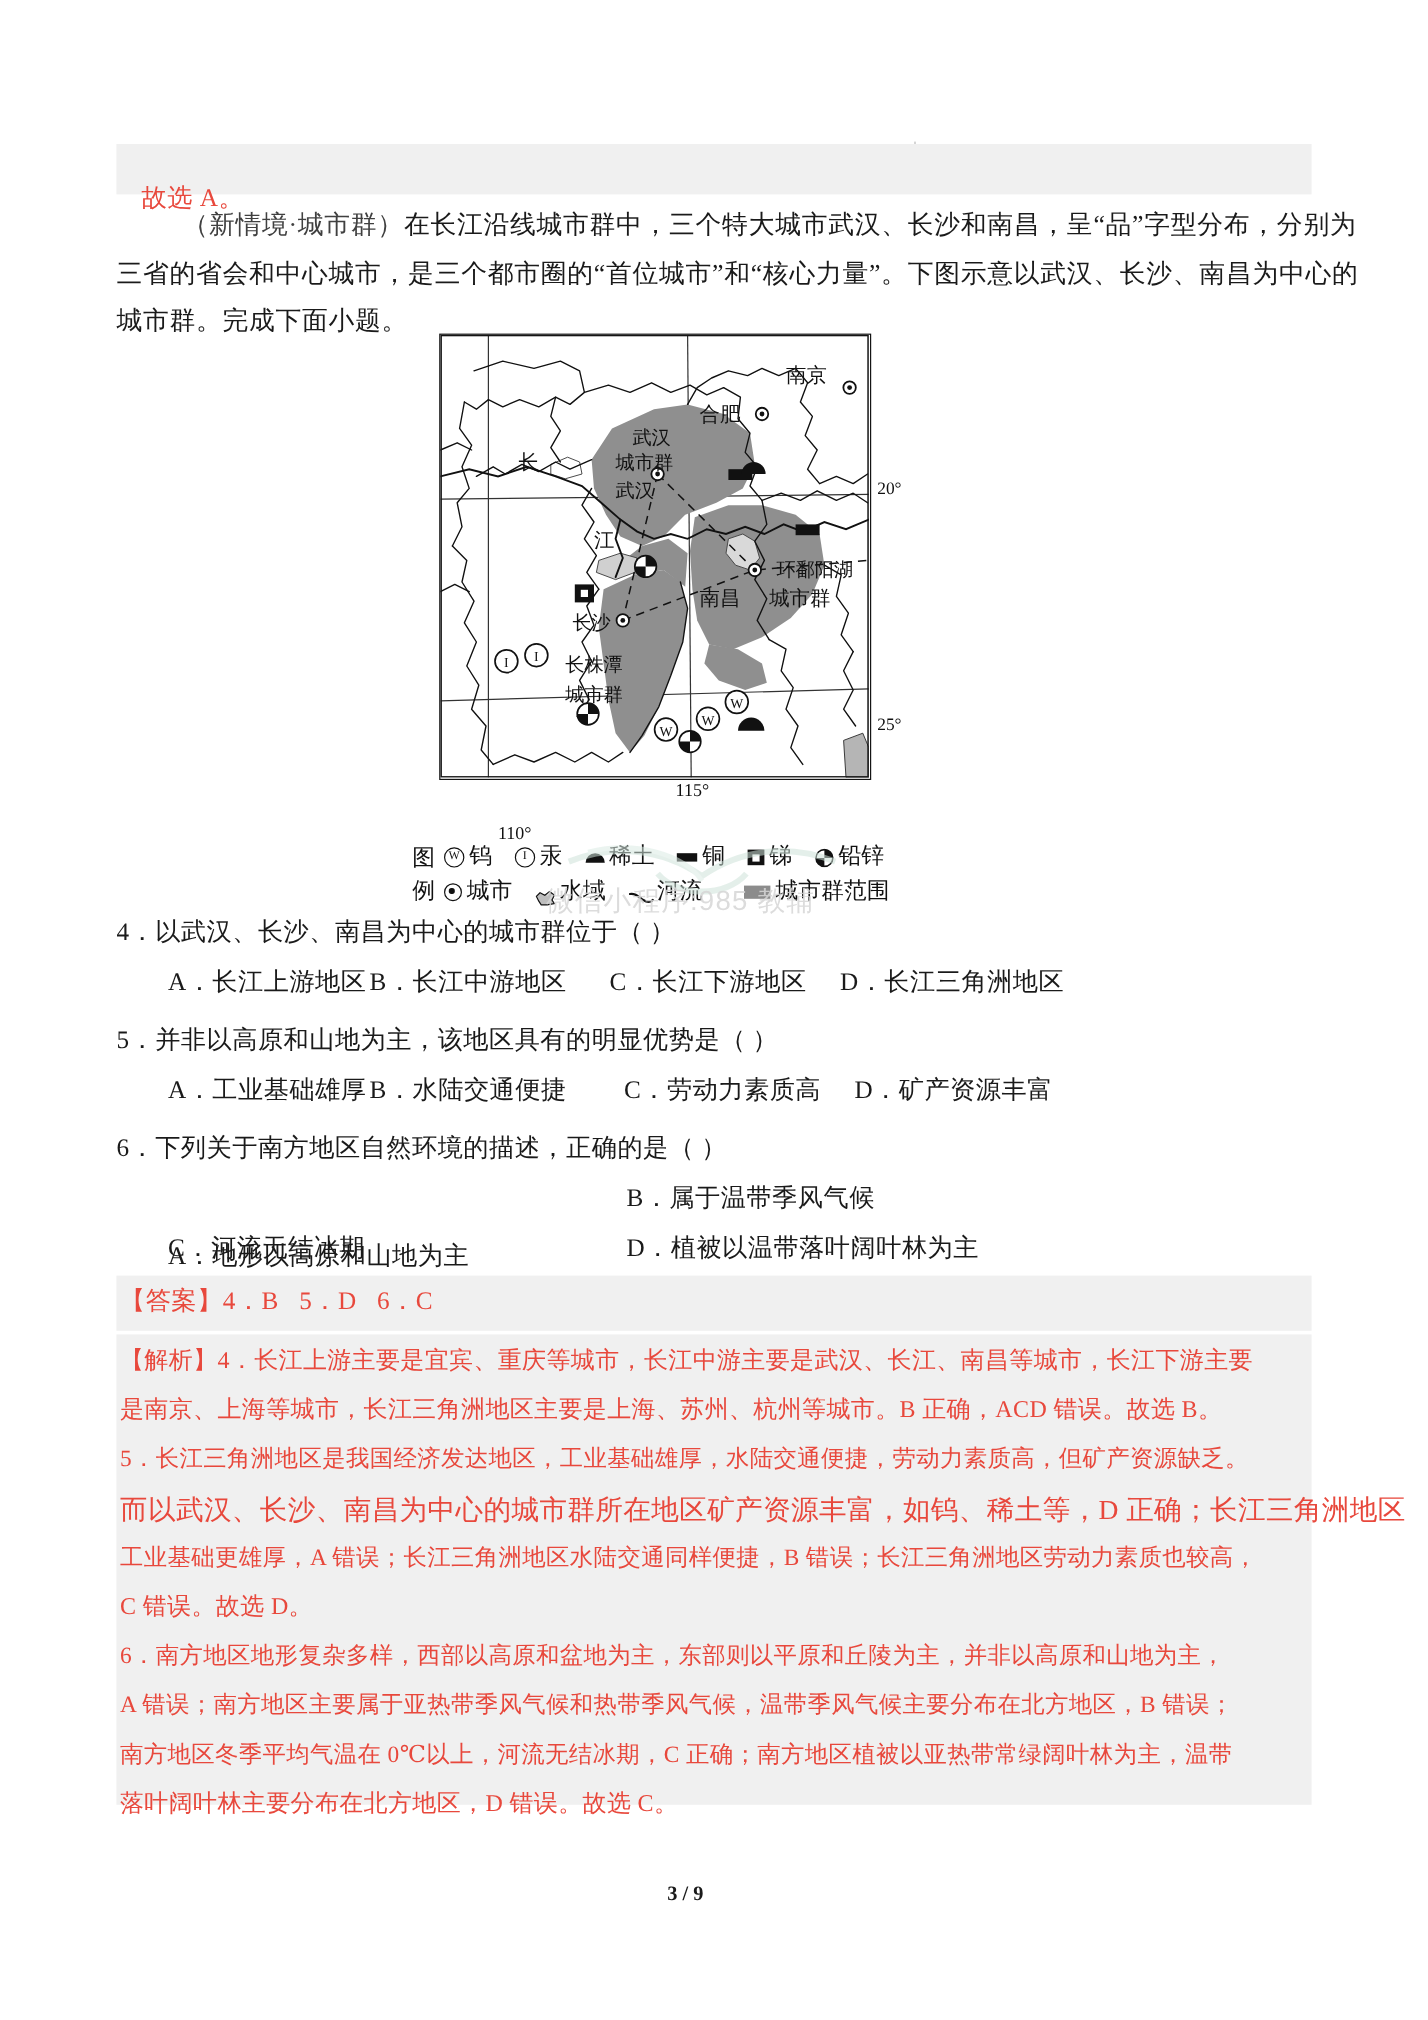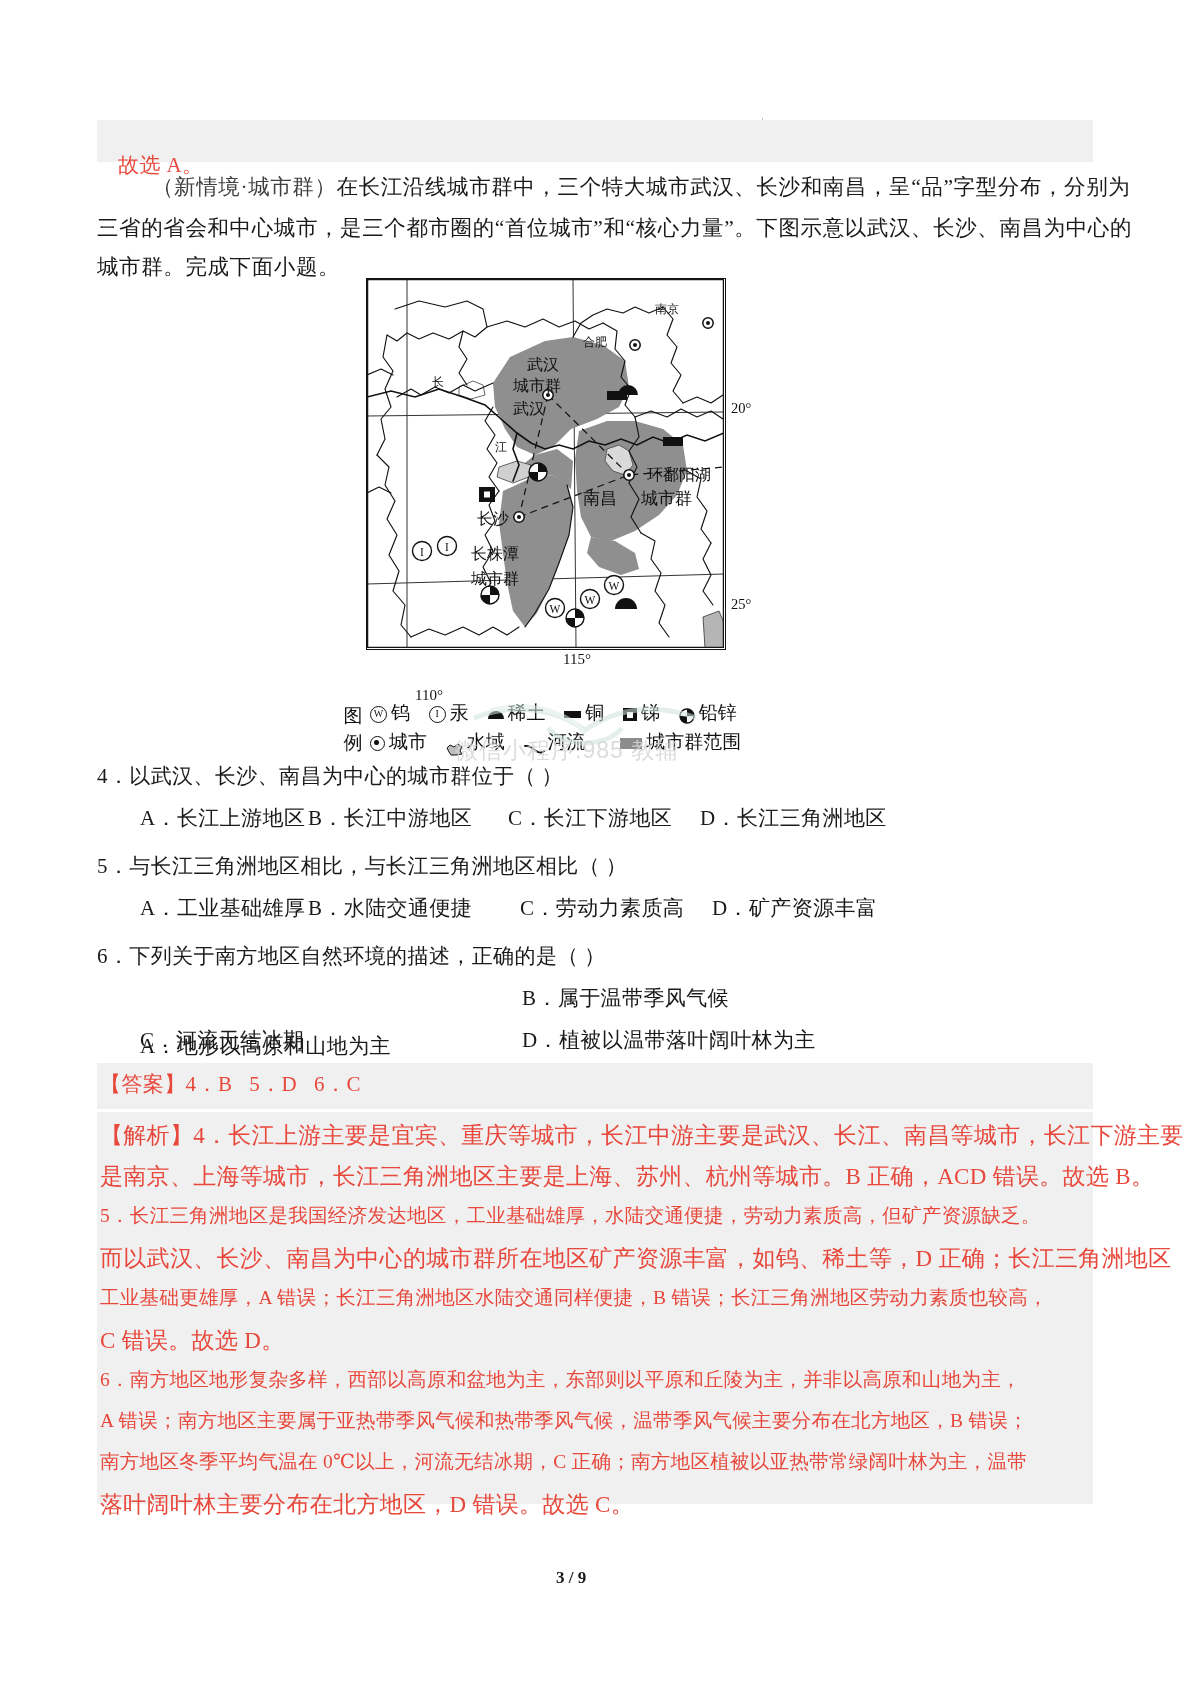--- a/index.html
+++ b/index.html
@@ -50,7 +50,7 @@
     border:1.6px solid #141414;background:#fff;box-sizing:border-box;
   }
   .fig svg{display:block;}
-  .fig-label{position:absolute;font-size:12px;color:#111;white-space:nowrap;}
+  .fig-label{position:absolute;font-size:17px;color:#111;white-space:nowrap;}
 
   .lat{position:absolute;font-size:14.5px;color:#111;}
   .lon{position:absolute;font-size:15px;color:#111;}

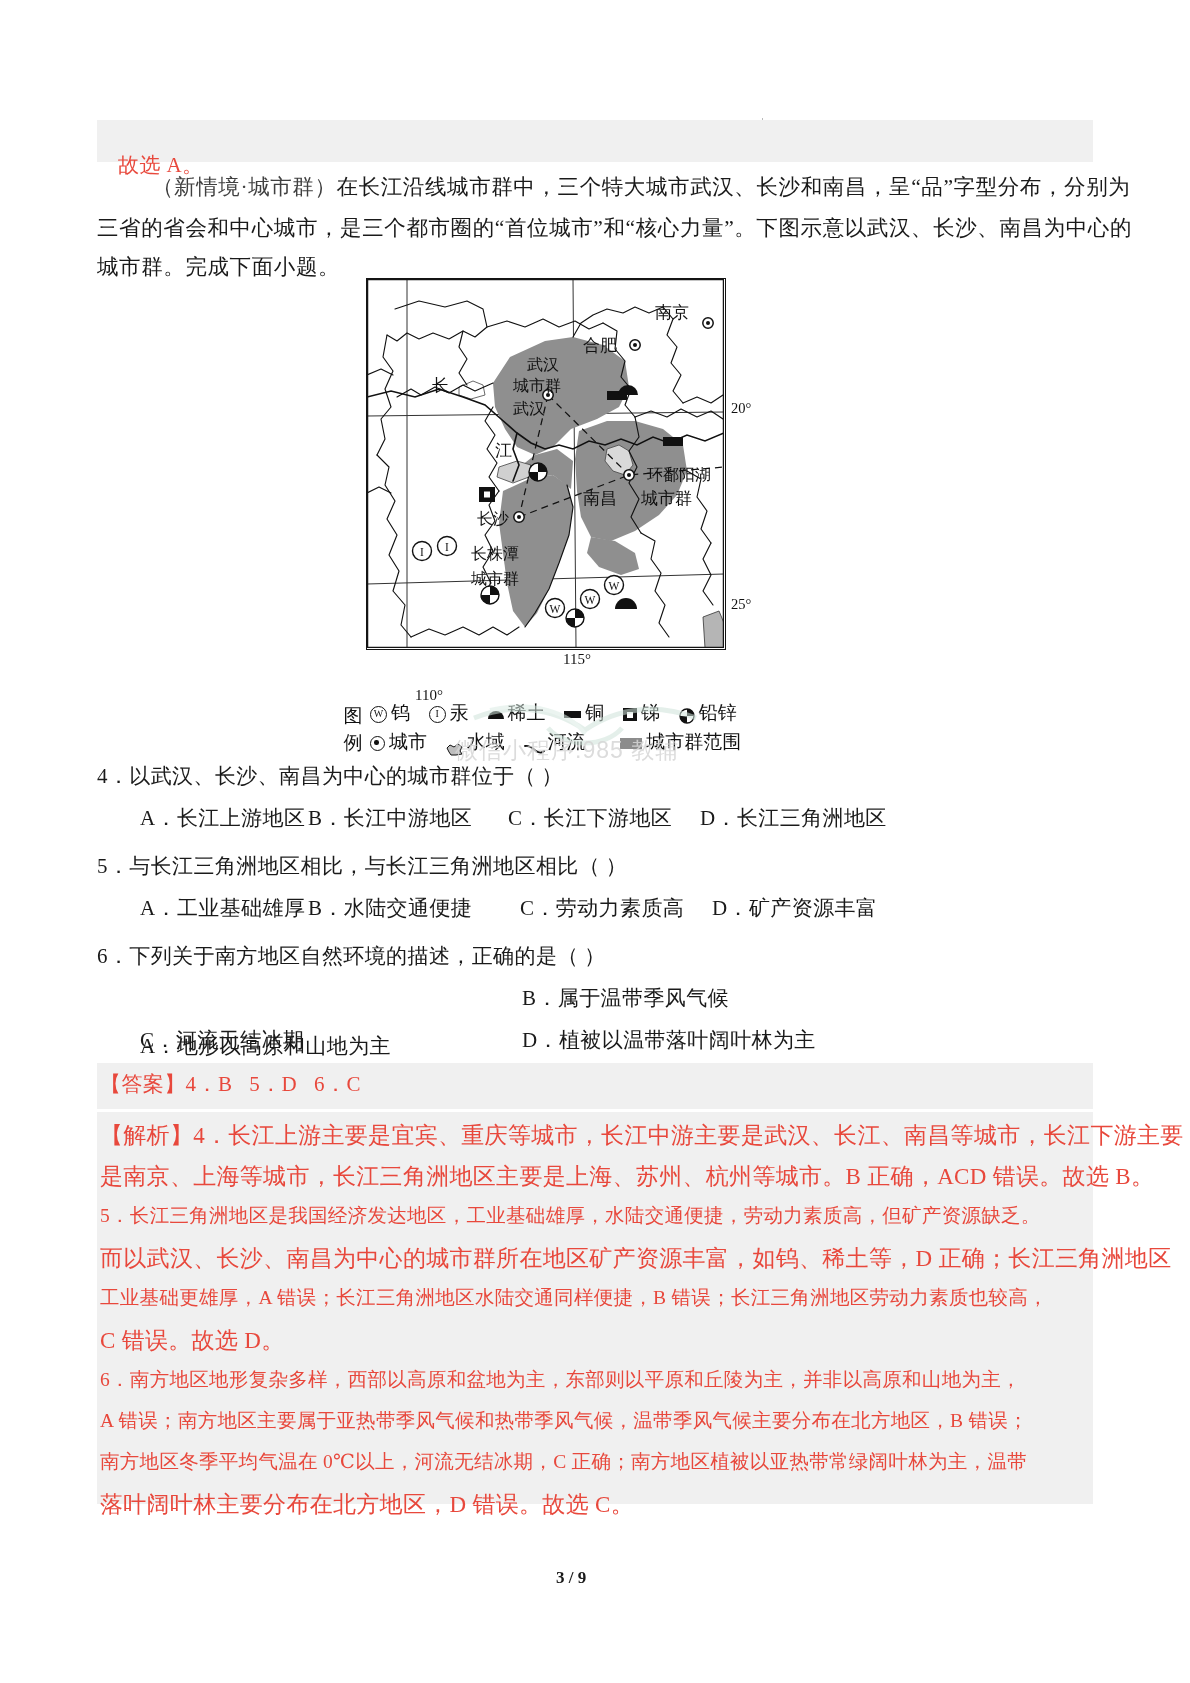--- a/index.html
+++ b/index.html
@@ -317,7 +317,7 @@
   <div class="txt blk f-opt" style="left:508px;top:804px;">C．长江下游地区</div>
   <div class="txt blk f-opt" style="left:700px;top:804px;">D．长江三角洲地区</div>
 
-  <div class="txt blk f-q" style="left:97px;top:852px;"><span>5．</span><span>与长江三角洲地区相比，与长江三角洲地区相比（    ）</span></div>
+  <div class="txt blk f-q" style="left:97px;top:852px;"><span>5．</span><span>并非以高原和山地为主，该地区具有的明显优势是（    ）</span></div>
   <div class="txt blk f-opt" style="left:140px;top:894px;">A．工业基础雄厚</div>
   <div class="txt blk f-opt" style="left:308px;top:894px;">B．水陆交通便捷</div>
   <div class="txt blk f-opt" style="left:520px;top:894px;">C．劳动力素质高</div>

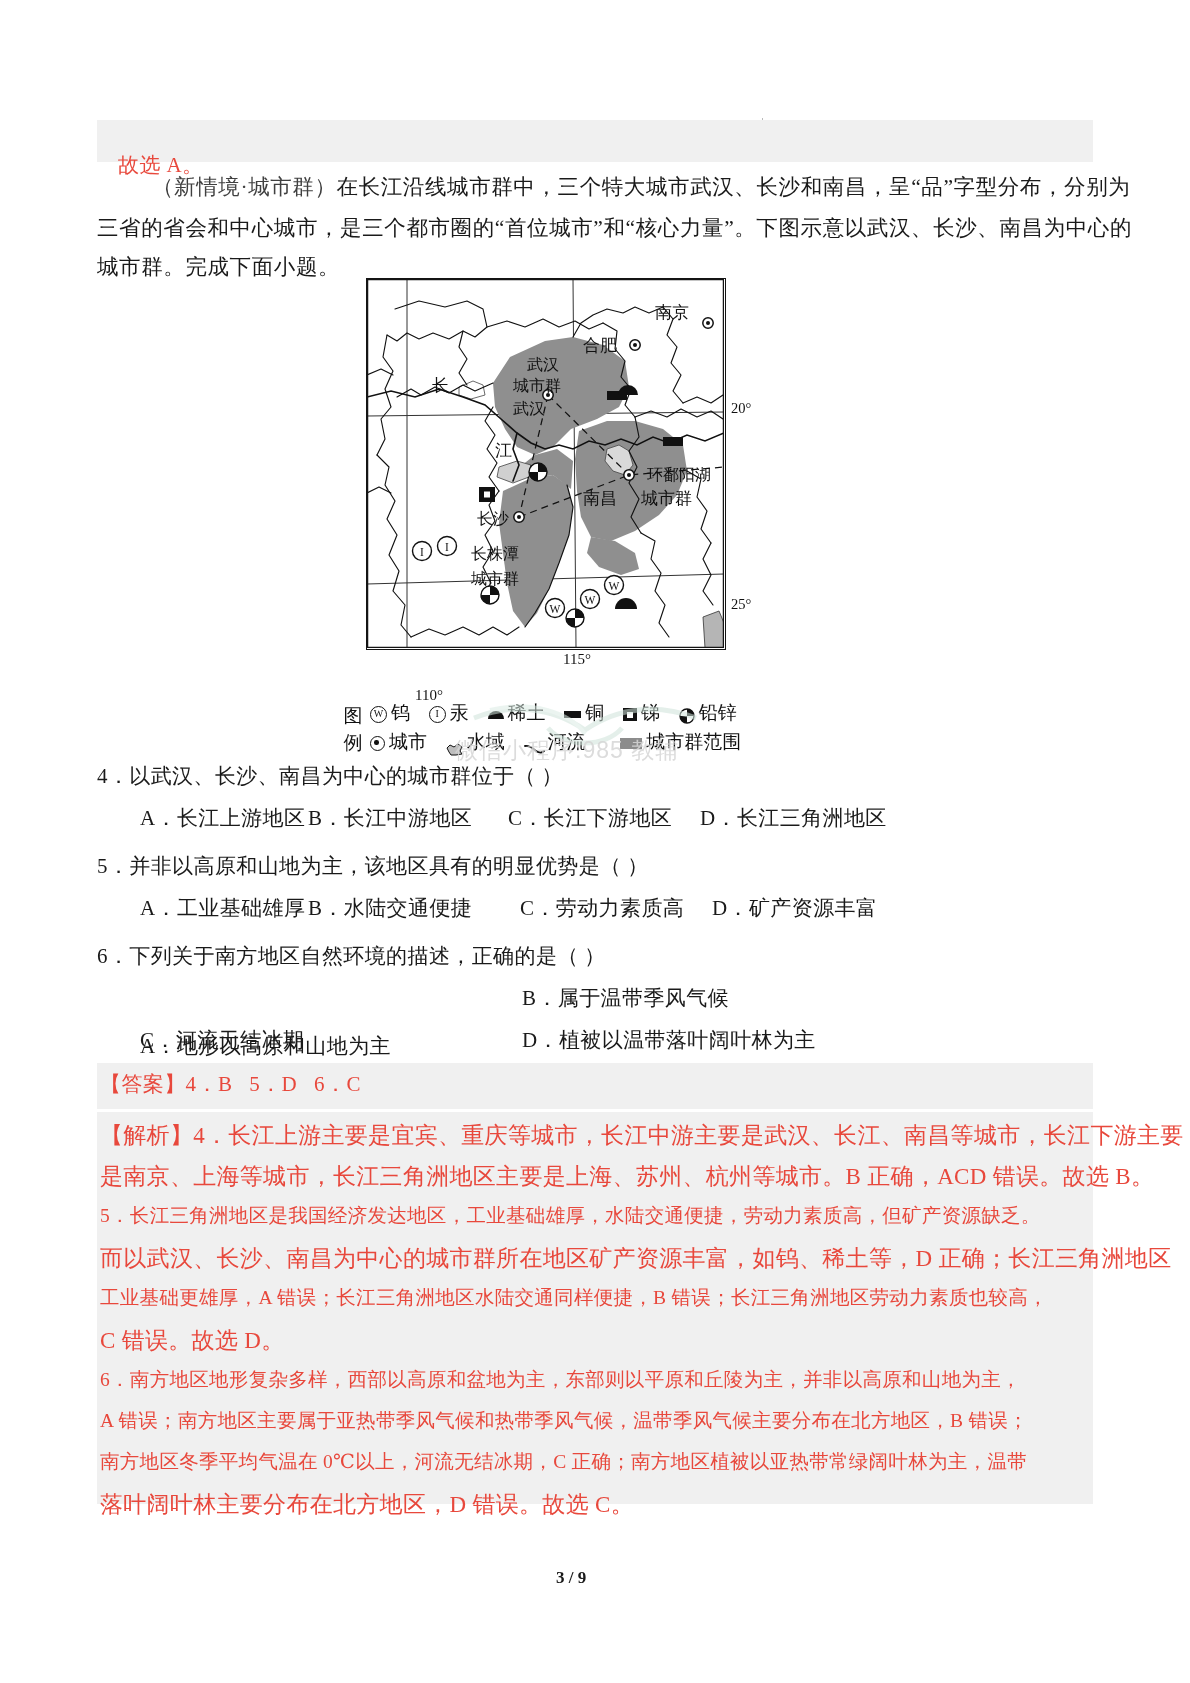--- a/index.html
+++ b/index.html
@@ -41,7 +41,7 @@
   .f-stem{font-size:21.5px;letter-spacing:.6px;}
   .f-q{font-size:21px;letter-spacing:.4px;}
   .f-opt{font-size:21px;letter-spacing:.4px;}
-  .f-exp{font-size:23px;letter-spacing:.3px;}
+  .f-exp{font-size:20px;letter-spacing:.3px;}
   .f-foot{font-size:17px;font-weight:bold;}
 
   

